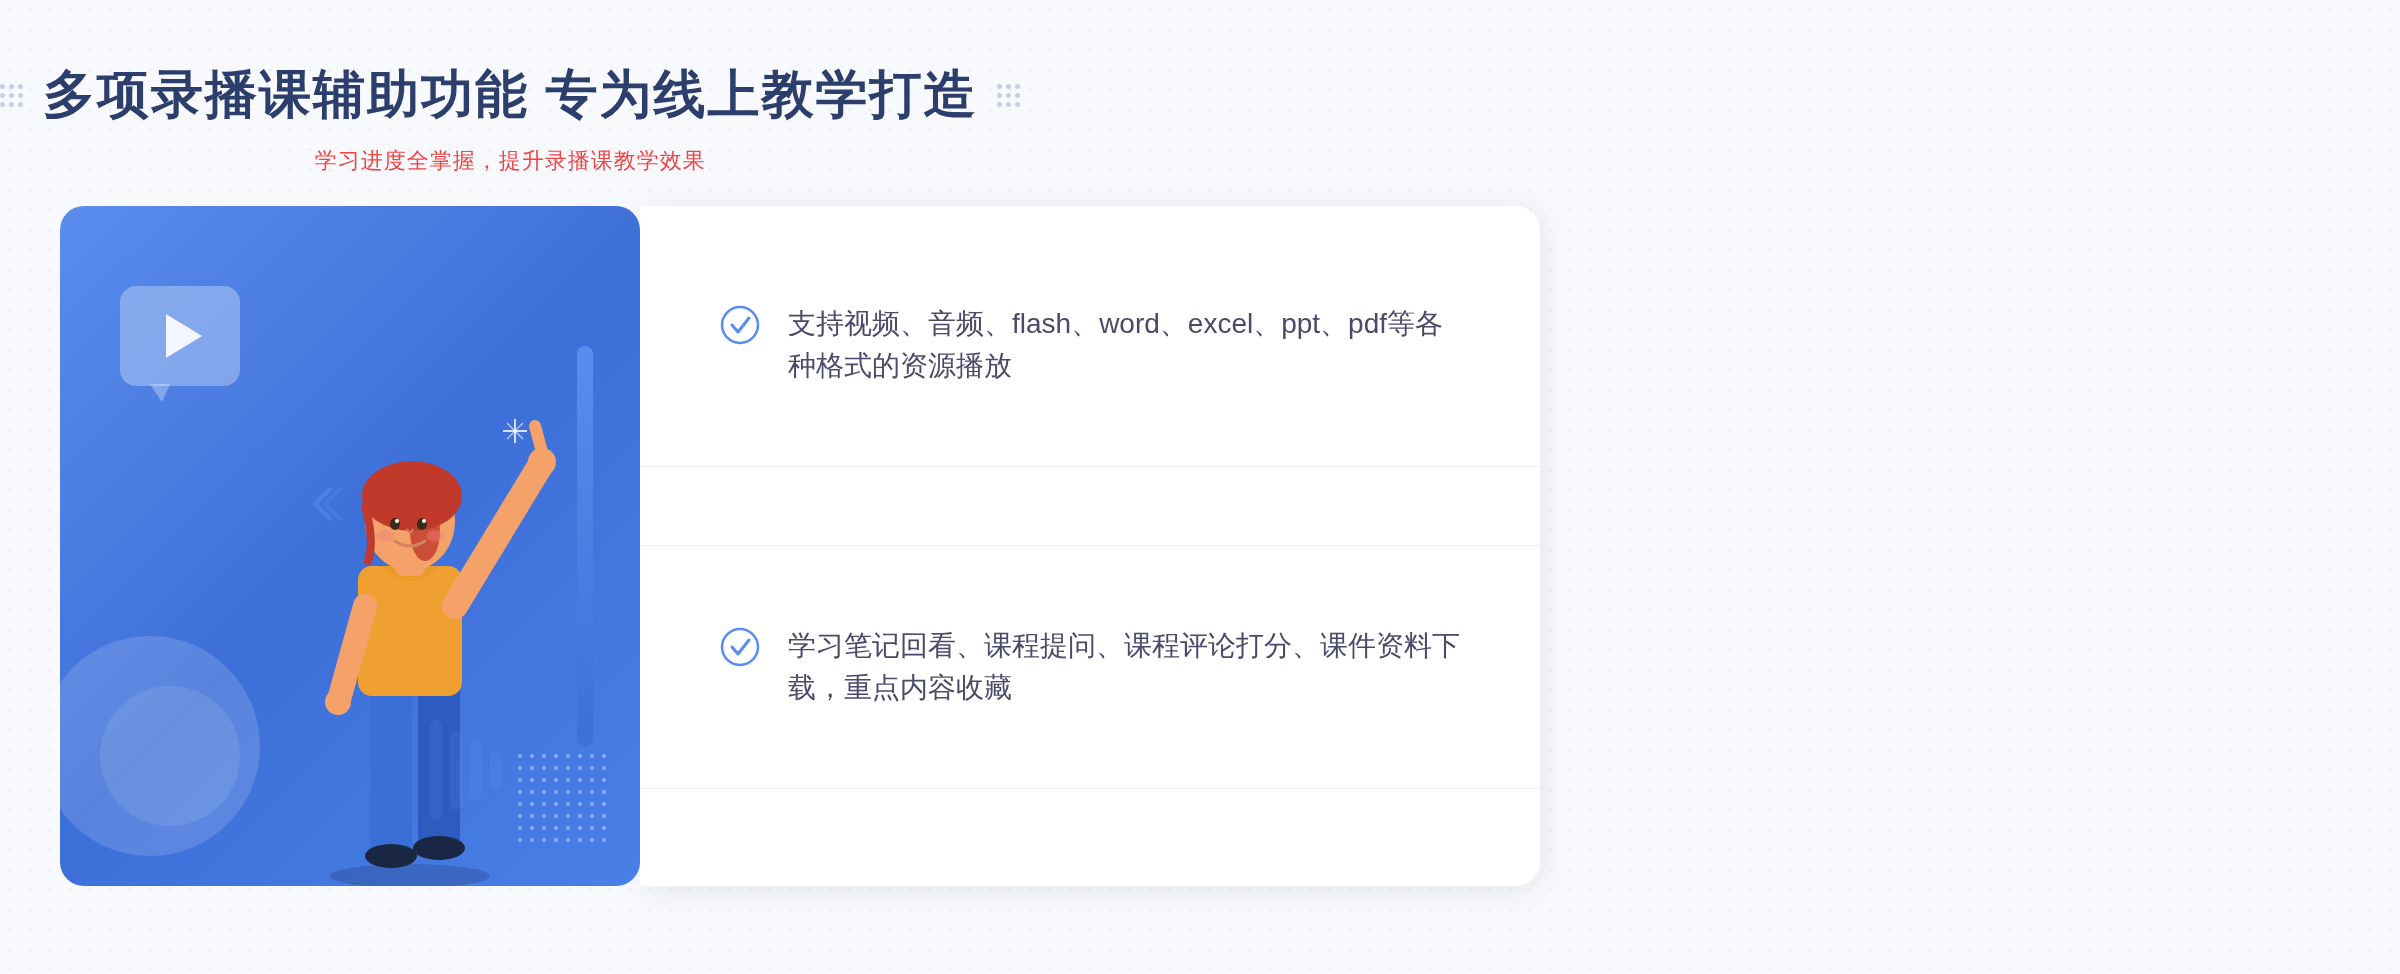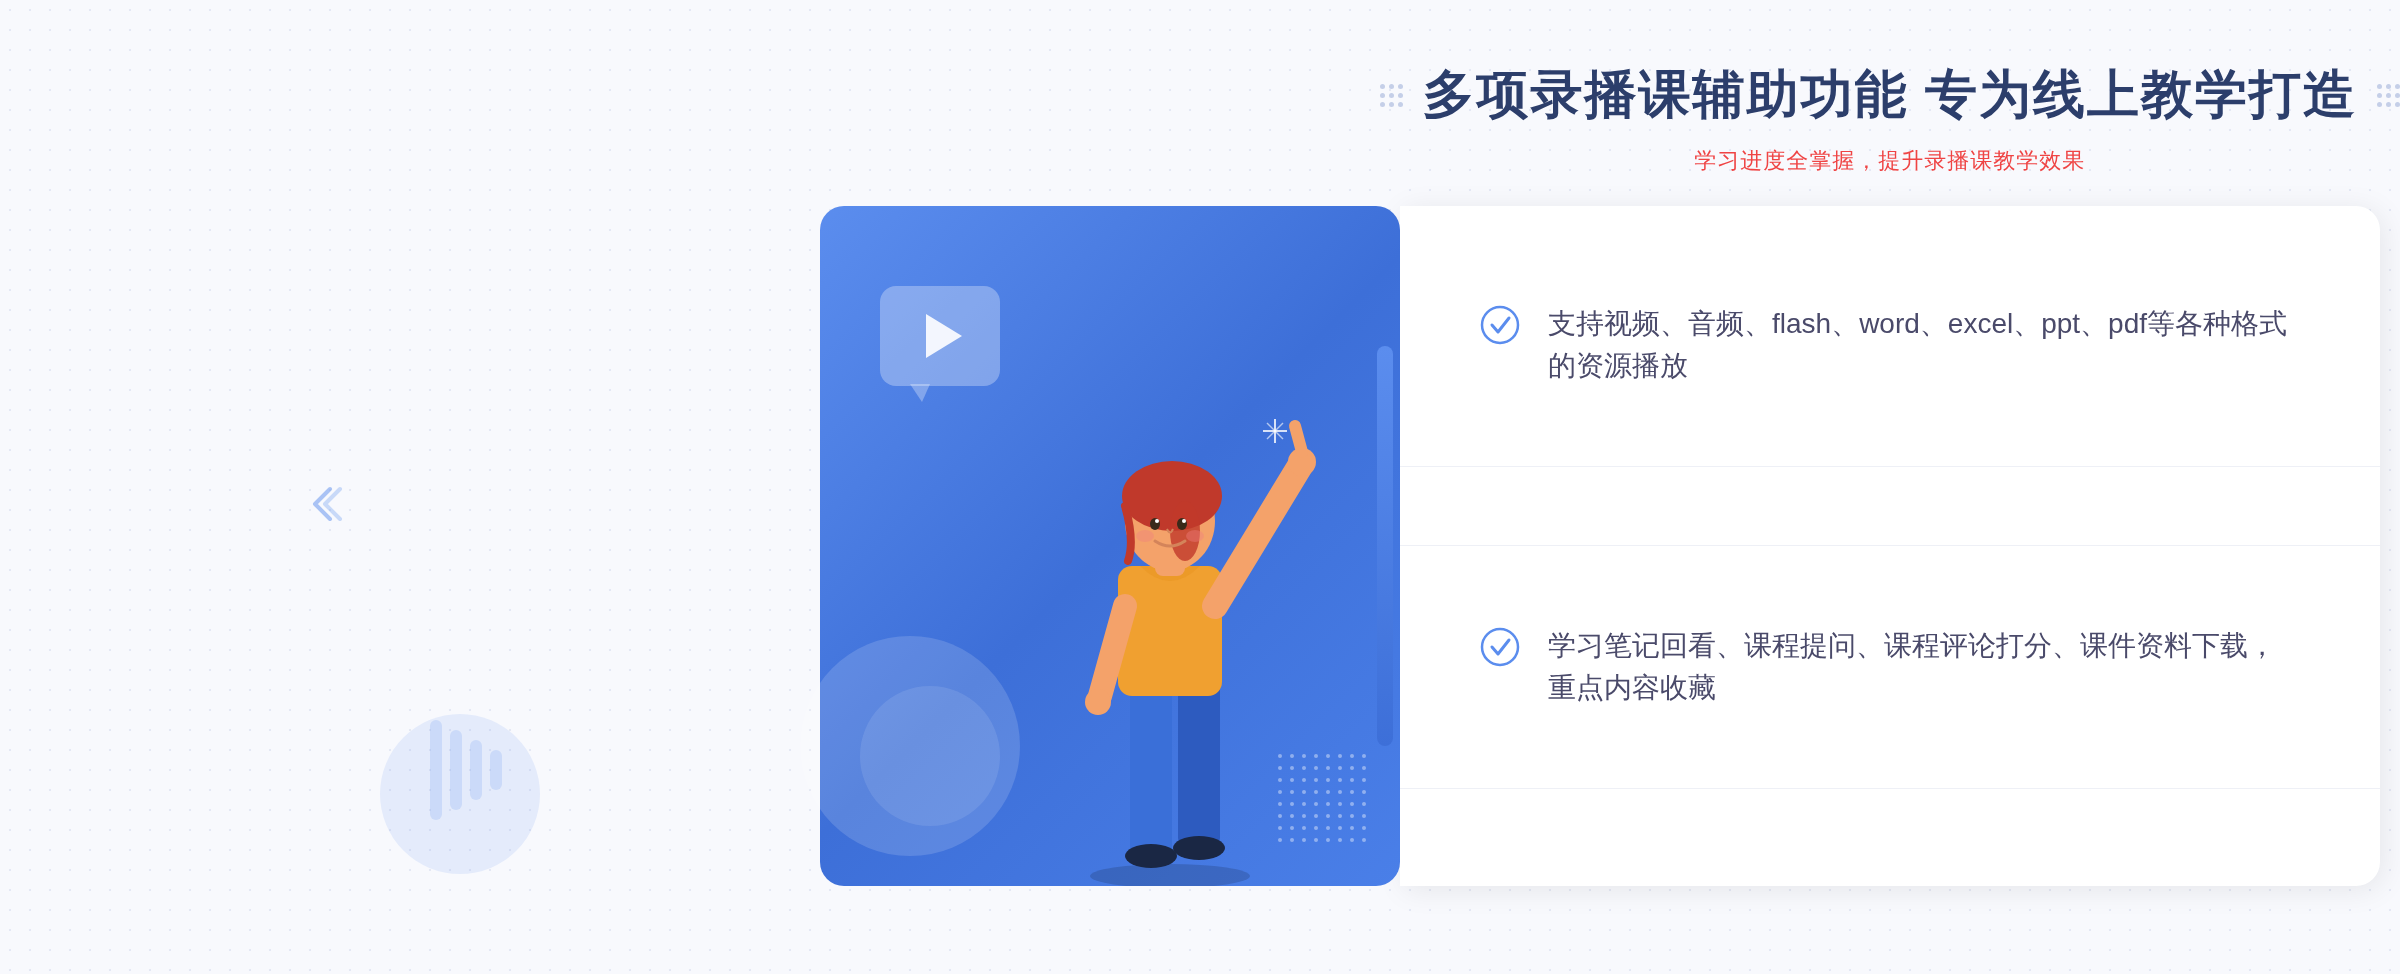--- a/index.html
+++ b/index.html
@@ -24,7 +24,7 @@
       position: relative;
       display: flex;
       flex-direction: column;
-      align-items: flex-end;
+      align-items: flex-start;
     }
 
     

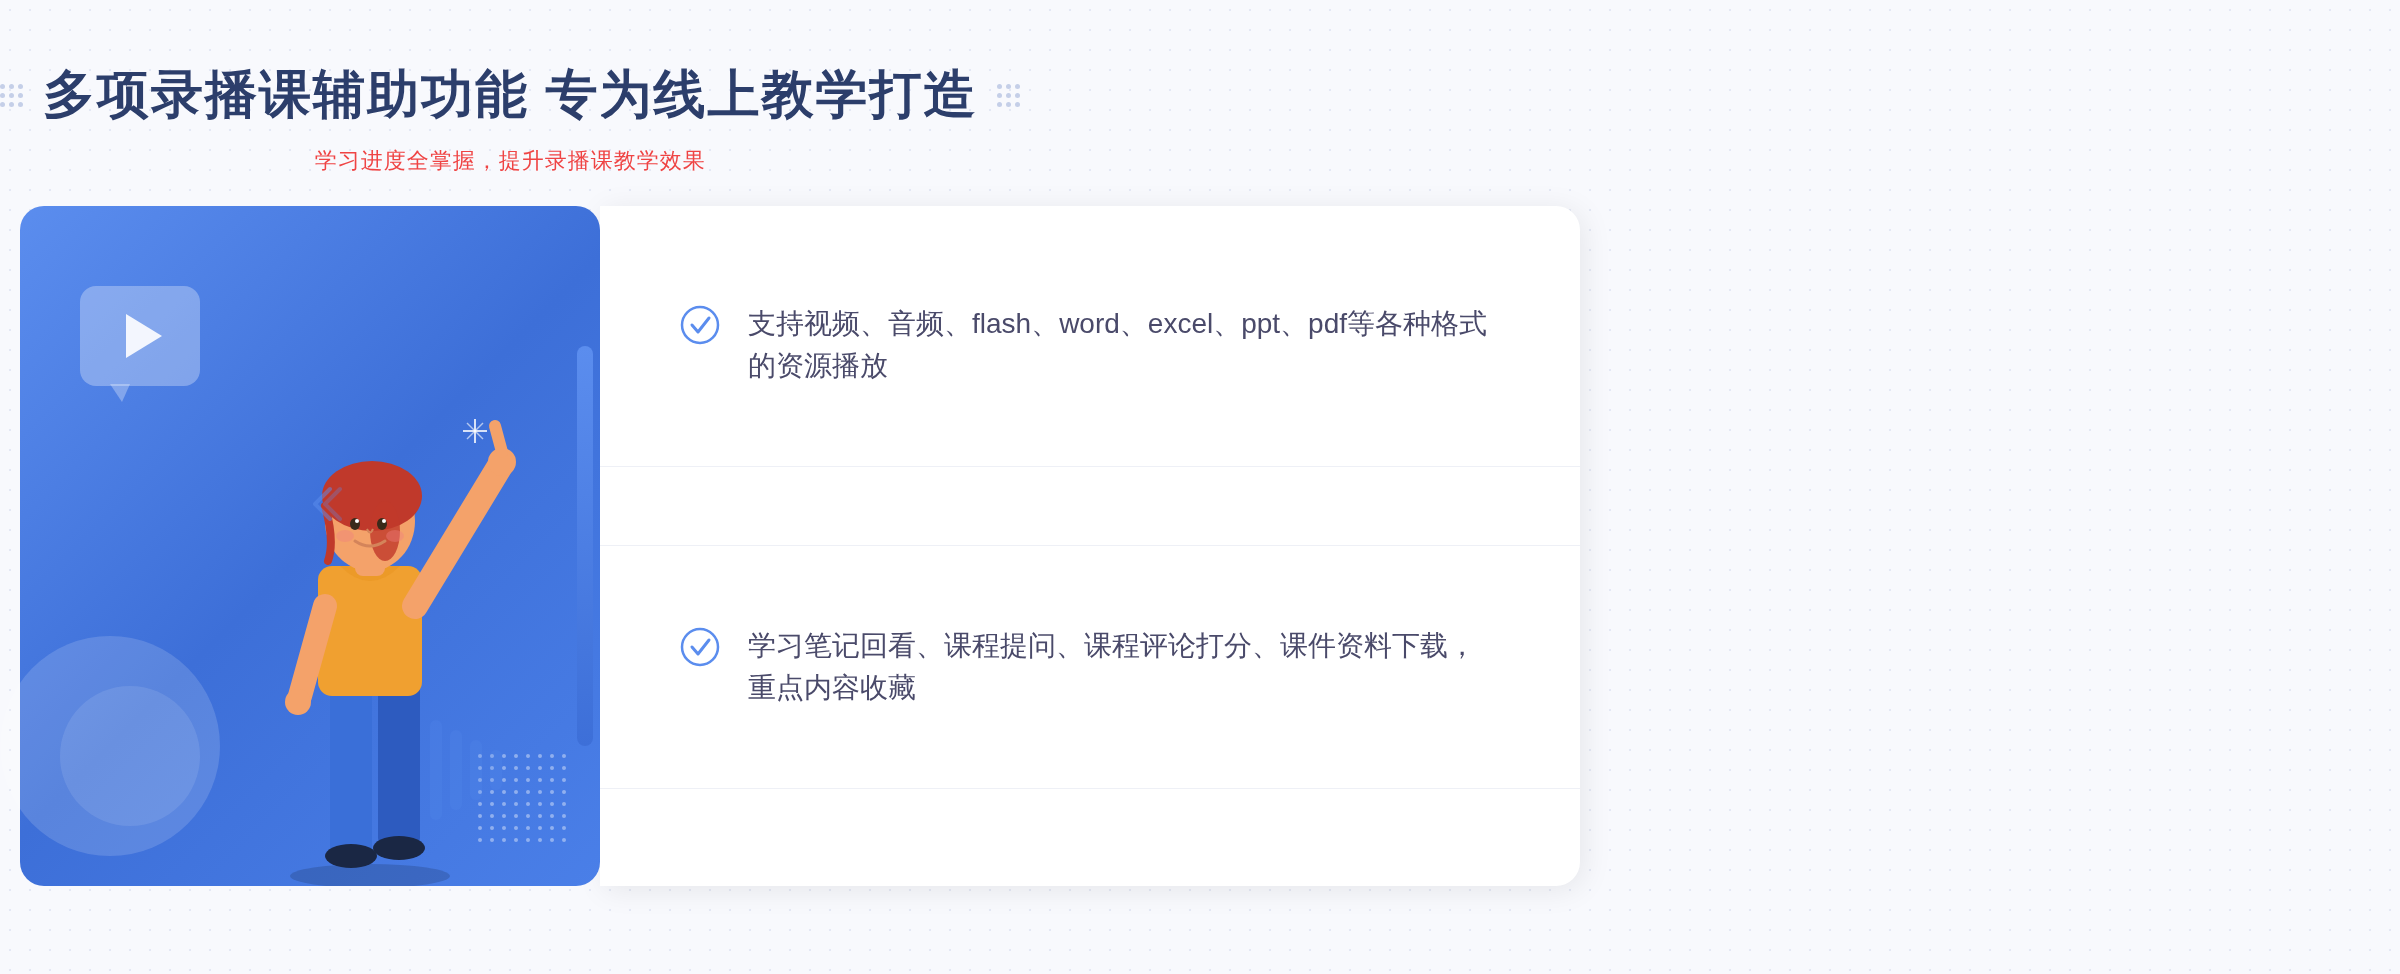--- a/index.html
+++ b/index.html
@@ -182,7 +182,7 @@
 
     
     .features-panel {
-      width: 980px;
+      width: 900px;
       height: 680px;
       background: #ffffff;
       border-radius: 0 24px 24px 0;

